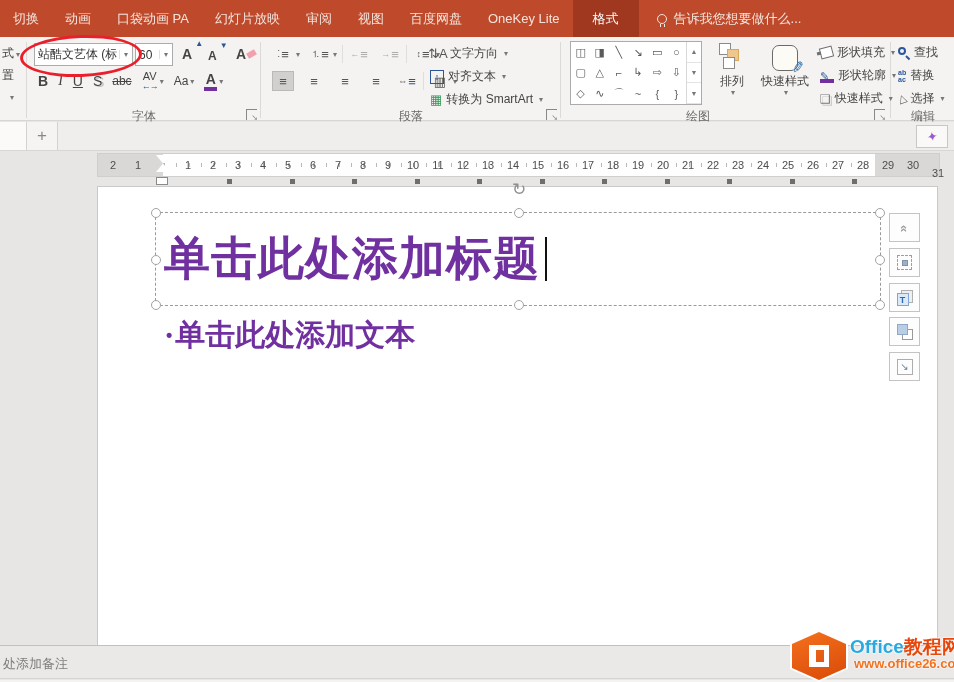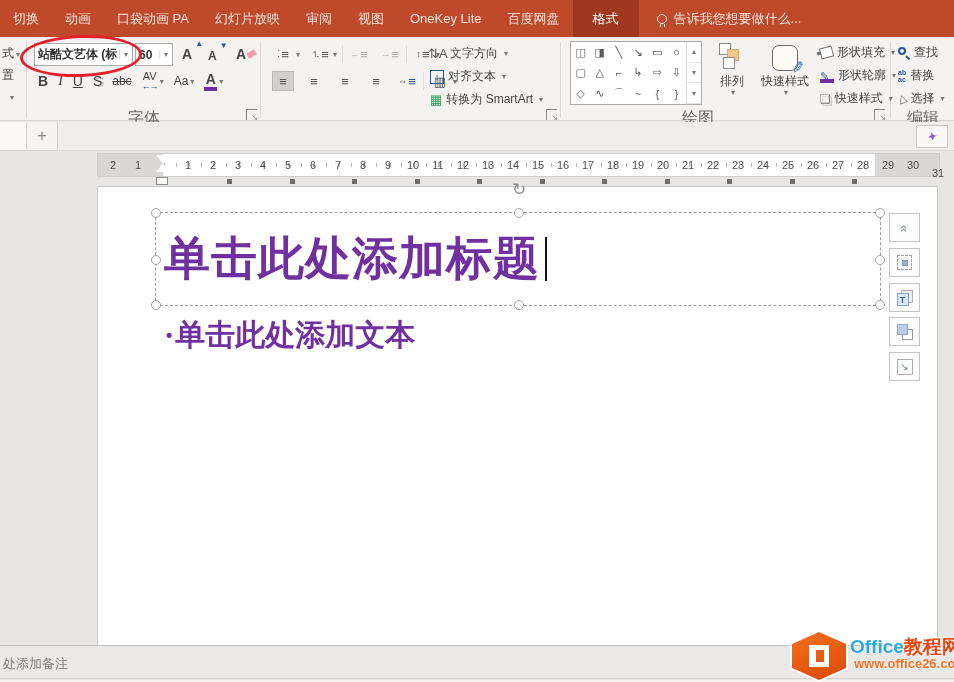--- a/index.html
+++ b/index.html
@@ -159,8 +159,8 @@
         <div class="tab">幻灯片放映</div>
         <div class="tab">审阅</div>
         <div class="tab">视图</div>
+        <div class="tab">百度网盘</div>
         <div class="tab">OneKey Lite</div>
-        <div class="tab">百度网盘</div>
         <div class="tab active">格式</div>
       </div>
     <div class="tellme">

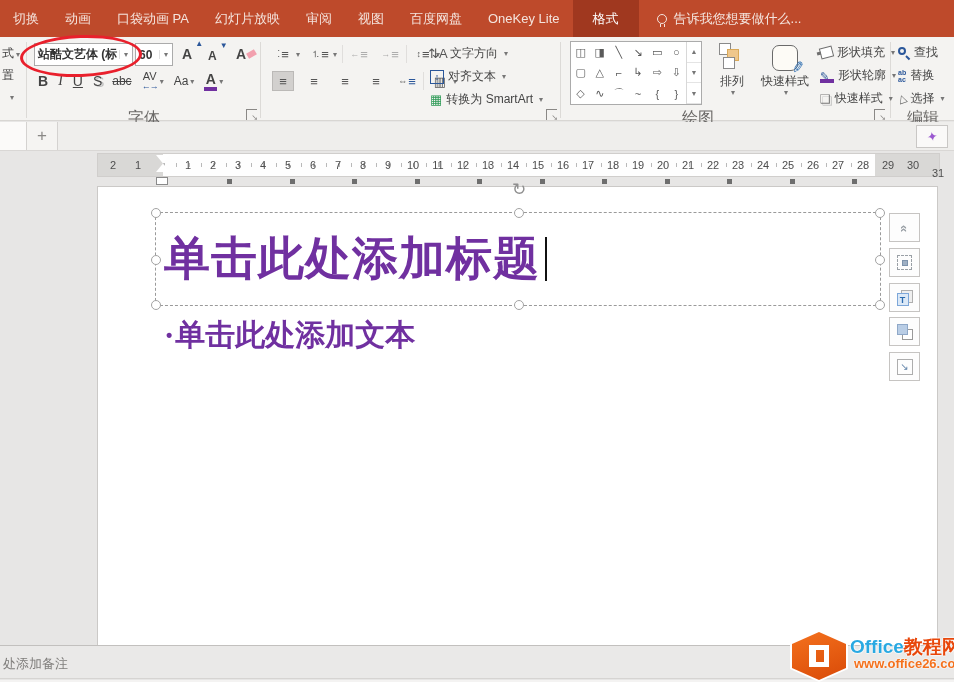--- a/index.html
+++ b/index.html
@@ -33,7 +33,7 @@
   .grp-edit { left:892px; width:62px; }
 
   .combo { position:absolute; height:23px; background:#fff; border:1px solid #ABABAB; display:flex; align-items:center; font-size:12px; color:#333; }
-  .combo .cv { flex:1; padding:0 3px; white-space:nowrap; overflow:hidden;font-weight:bold; }
+  .combo .cv { flex:1; padding:0 3px; white-space:nowrap; overflow:hidden; }
   .combo .cc { width:13px; text-align:center; color:#777; font-size:8px; border-left:1px solid #E1E1E1; }
 
   .row2 { position:absolute; left:6px; top:33px; display:flex; align-items:center; gap:2px; }

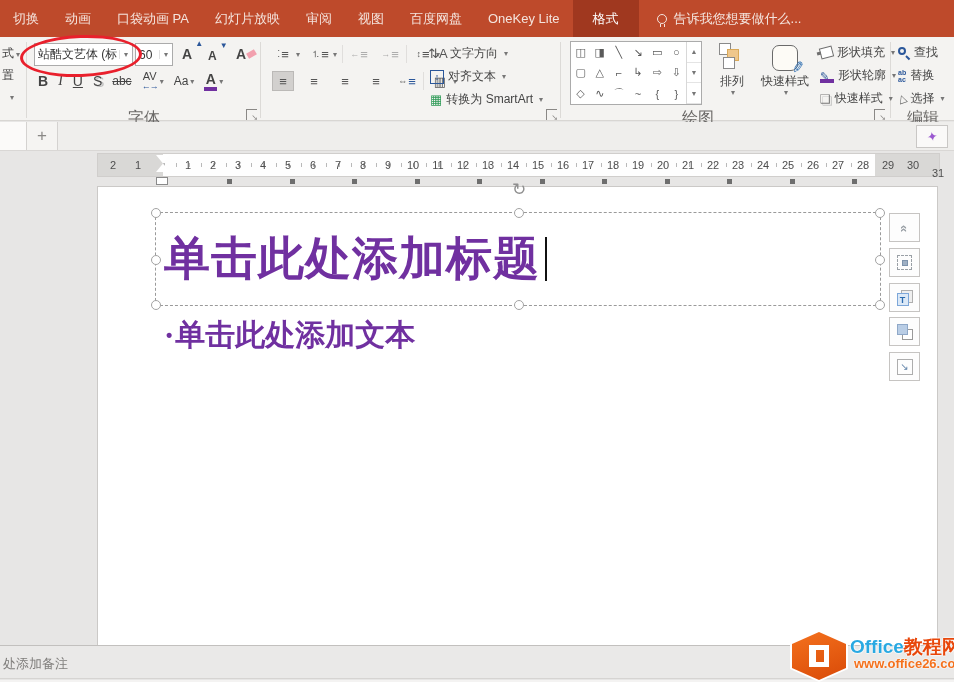--- a/index.html
+++ b/index.html
@@ -19,7 +19,7 @@
   
   .ribbon { position:absolute; left:0; top:37px; width:954px; height:84px; background:#F4F3F1; border-bottom:1px solid #D8D6D3; }
   .vsep { position:absolute; top:5px; height:76px; width:1px; background:#DCDAD7; }
-  .grouplabel { position:absolute; top:71px; width:100%; text-align:center; color:#6A6866; font-size:16px; }
+  .grouplabel { position:absolute; top:71px; width:100%; text-align:center; color:#6A6866; font-size:12px; }
   .dlg { position:absolute; top:72px; width:11px; height:11px; border-left:1px solid #8A8886; border-top:1px solid #8A8886; }
   .dlg::after { content:"↘"; position:absolute; right:-1px; bottom:-2px; font-size:8px; color:#8A8886; }
   .caret { font-size:8px; color:#777; margin-left:2px; }

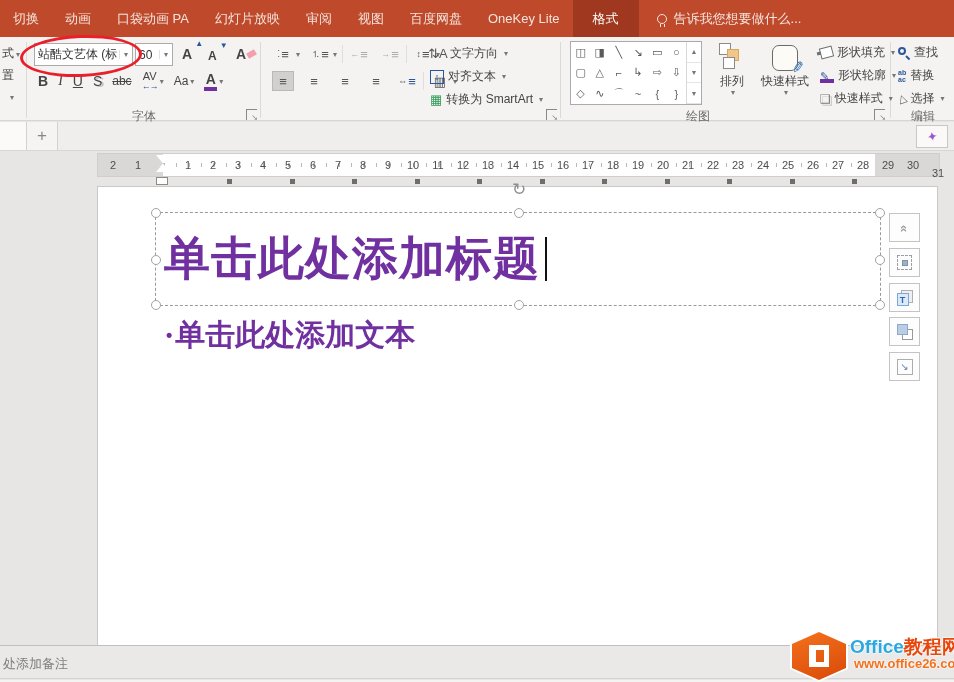--- a/index.html
+++ b/index.html
@@ -291,6 +291,7 @@
         <span>转换为 SmartArt</span>
           <span class="caret">▾</span>
       </div>
+      <div class="grouplabel">段落</div>
       <span class="dlg" style="left:284px"></span>
     </div>
 

